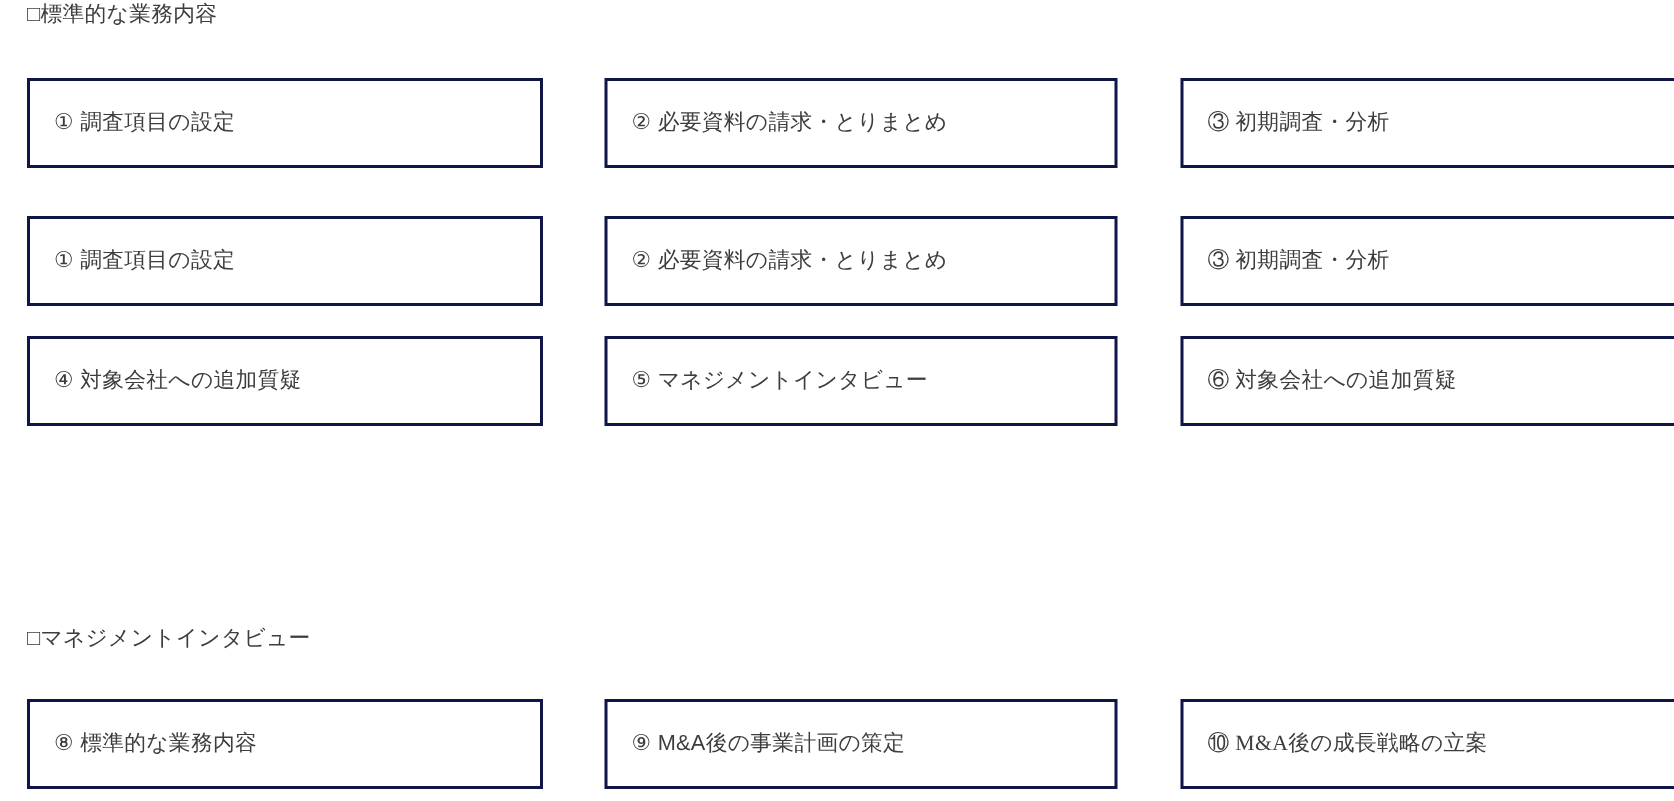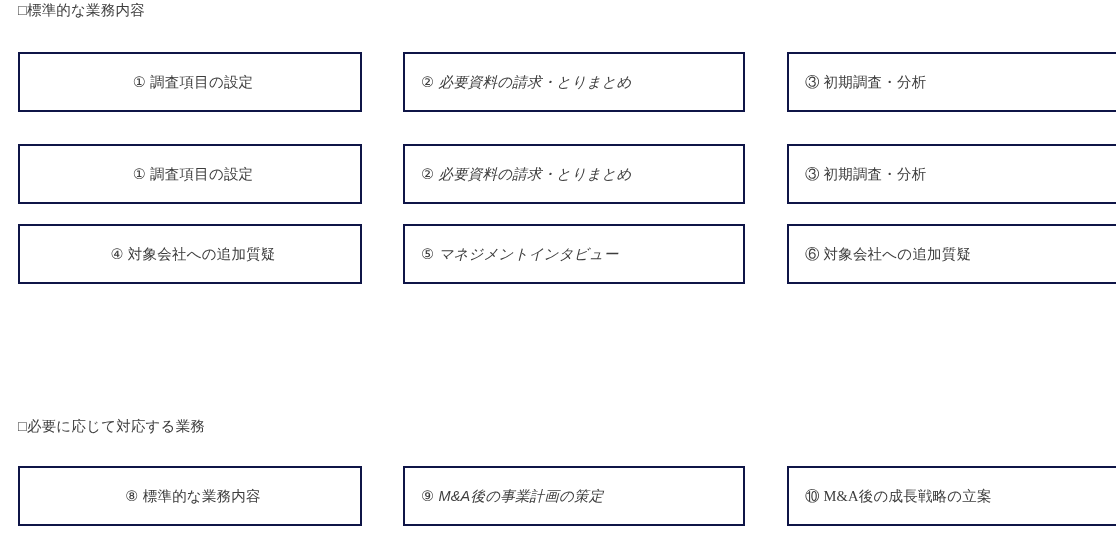--- a/index.html
+++ b/index.html
@@ -57,7 +57,7 @@
     display: flex;
     align-items: center;
   }
-  .col-1 { left: 2px;   width: 344px; justify-content: center; }
+  .col-1 { left: 2px;   width: 344px; }
   .col-2 { left: 387px; width: 342px; font-style: italic; }
   .col-3 { left: 771px; width: 342px; font-family: Liberation Serif, serif; }
 

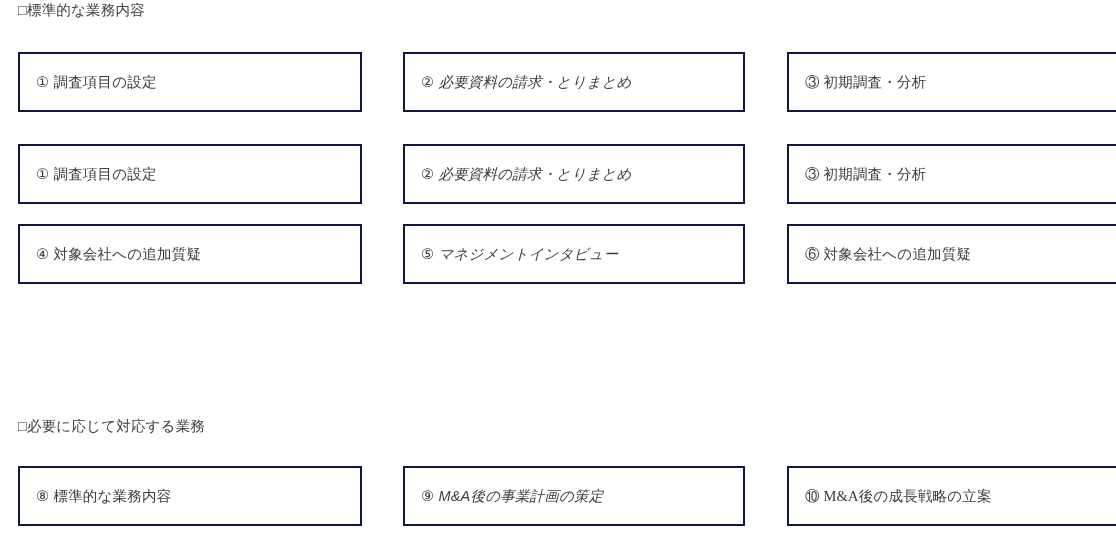--- a/index.html
+++ b/index.html
@@ -58,7 +58,7 @@
     align-items: center;
   }
   .col-1 { left: 2px;   width: 344px; }
-  .col-2 { left: 387px; width: 342px; font-style: italic; }
+  .col-2 { left: 387px; width: 342px; }
   .col-3 { left: 771px; width: 342px; font-family: Liberation Serif, serif; }
 
   .task-label {

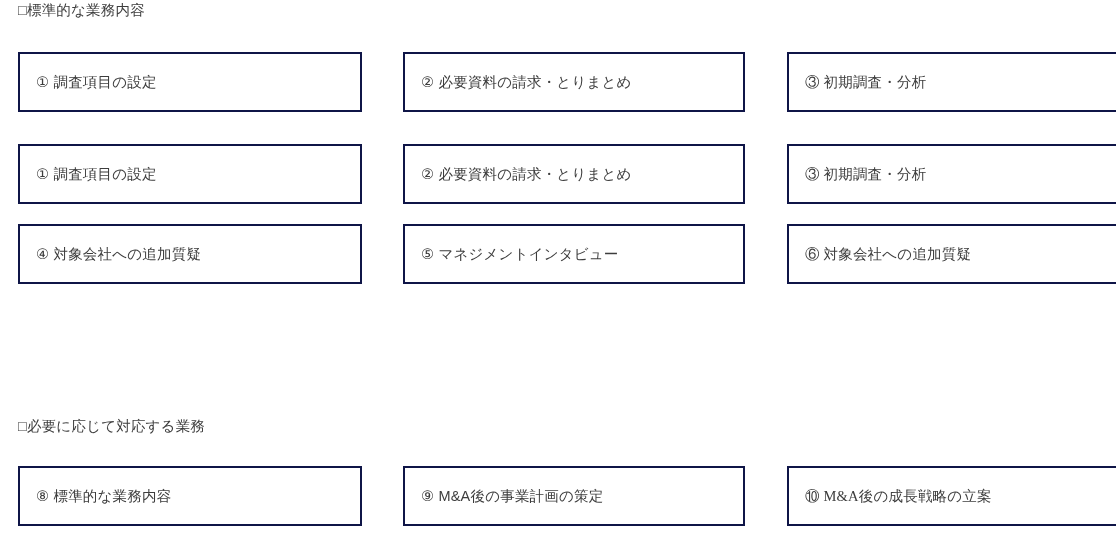--- a/index.html
+++ b/index.html
@@ -117,7 +117,7 @@
   </div>
 
 
-  <div class="section-heading" id="heading-optional">□必要に応じて対応する業務</div>
+  <div class="section-heading" id="heading-optional">□マネジメントインタビュー</div>
 
   <div class="grid-row" id="row-5">
     <div class="task-box col-1">

